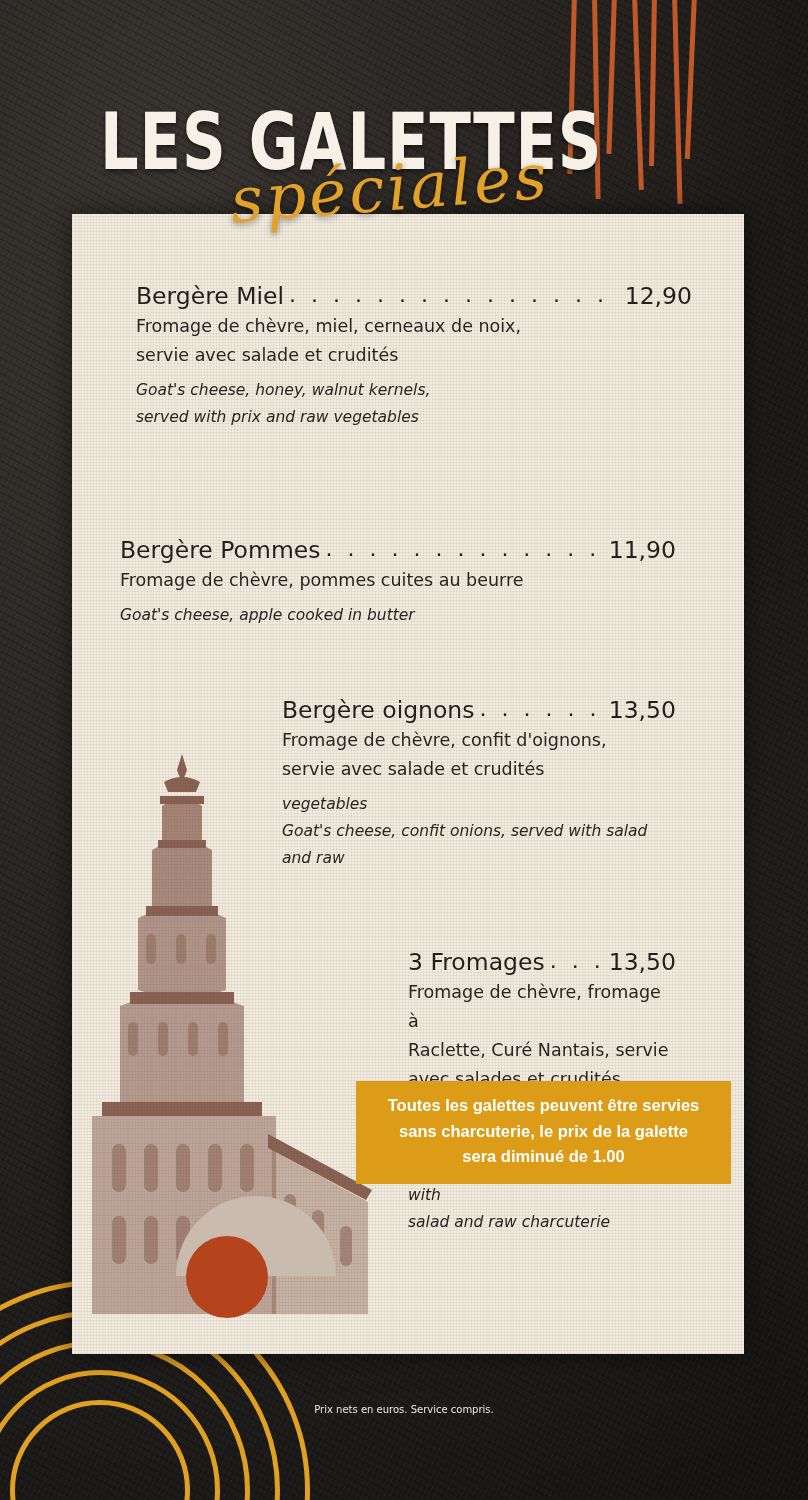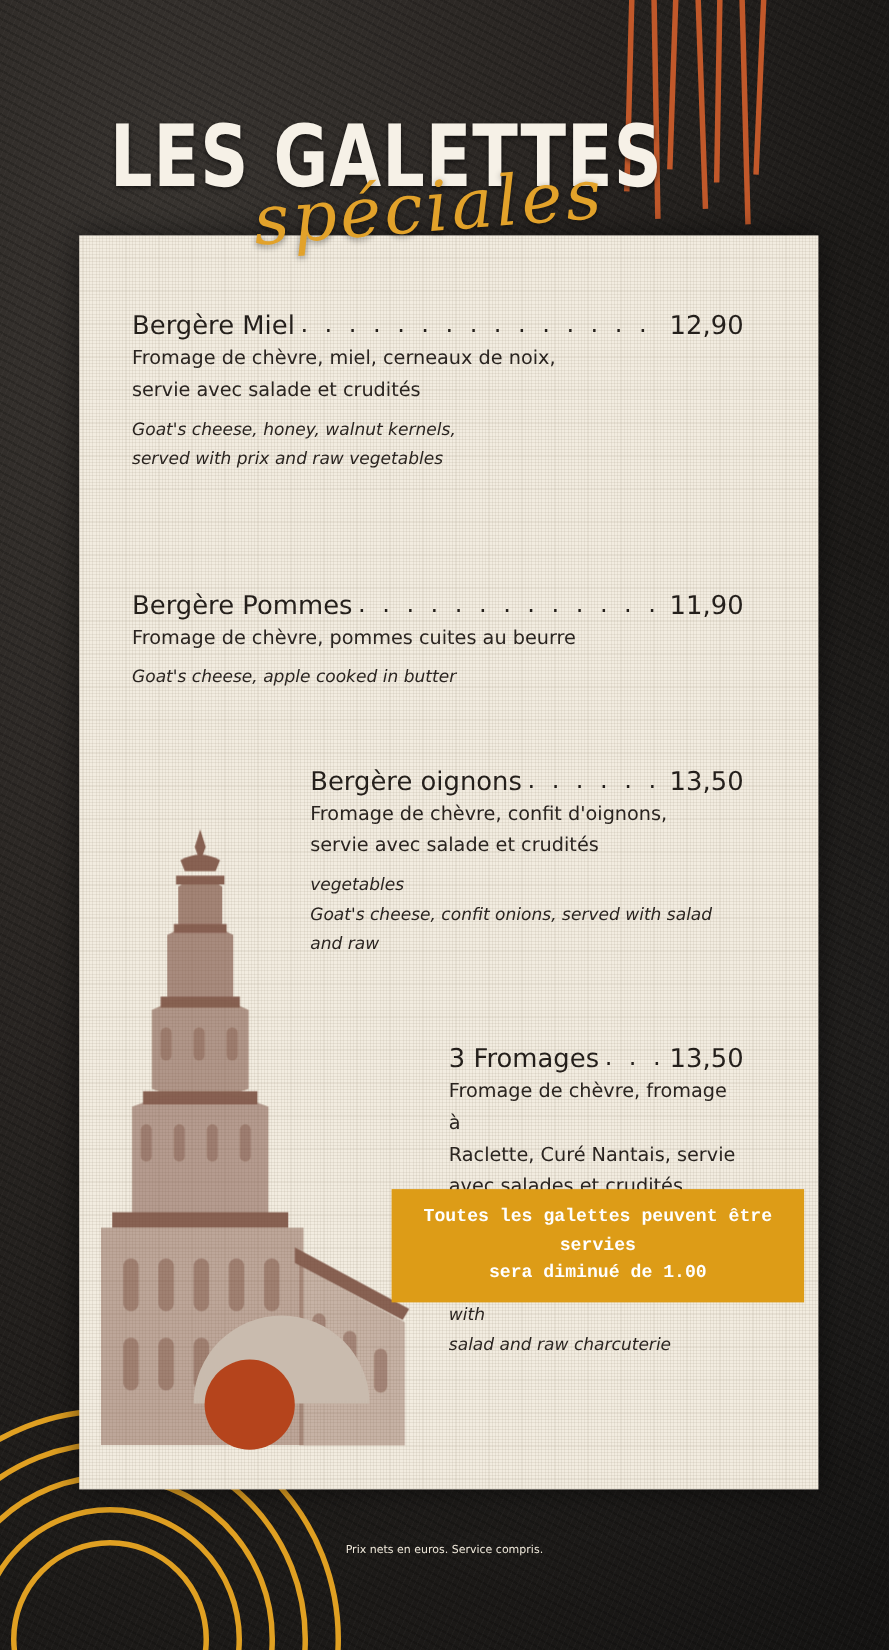--- a/index.html
+++ b/index.html
@@ -299,7 +299,7 @@
 
     <div class="menu">
 
-      <div class="item" style="left:48px; top:68px; width:556px;">
+      <div class="item" style="left:64px; top:68px; width:556px;">
         <div class="item-head">
           <span class="item-name">Bergère Miel</span>
           <span class="dots">. . . . . . . . . . . . . . . . . . . . . . . .</span>

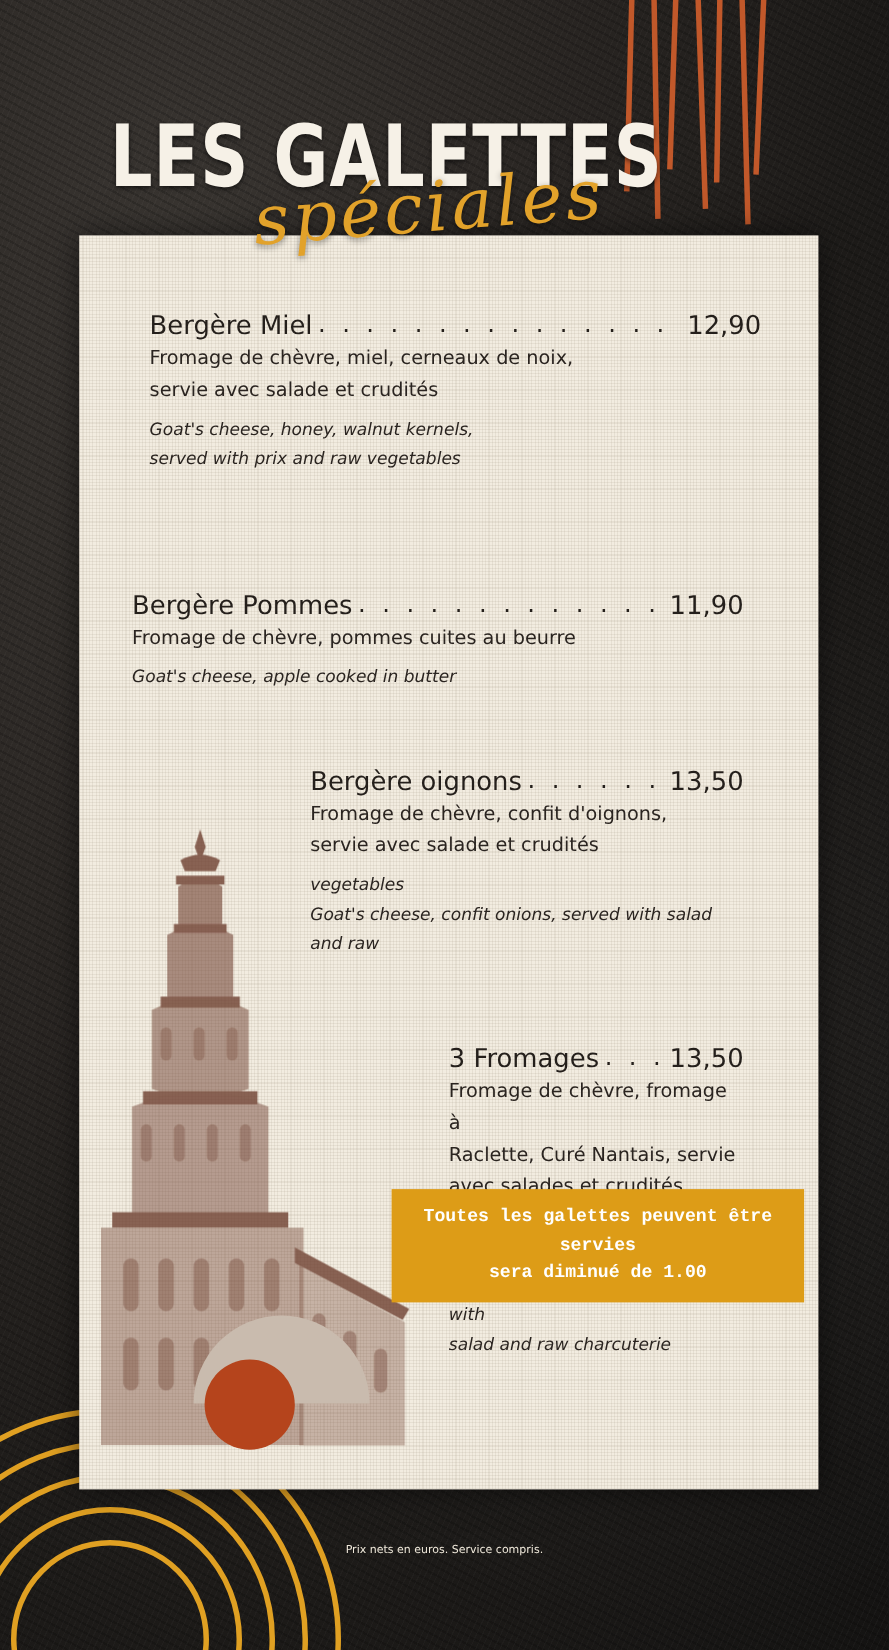--- a/index.html
+++ b/index.html
@@ -203,7 +203,7 @@
     z-index: 6;
   }
   .note div {
-    font-family: Liberation Mono, monospace;
+    font-family: Liberation Sans, sans-serif;
     font-weight: bold;
     font-size: 16.5px;
     color: #ffffff;

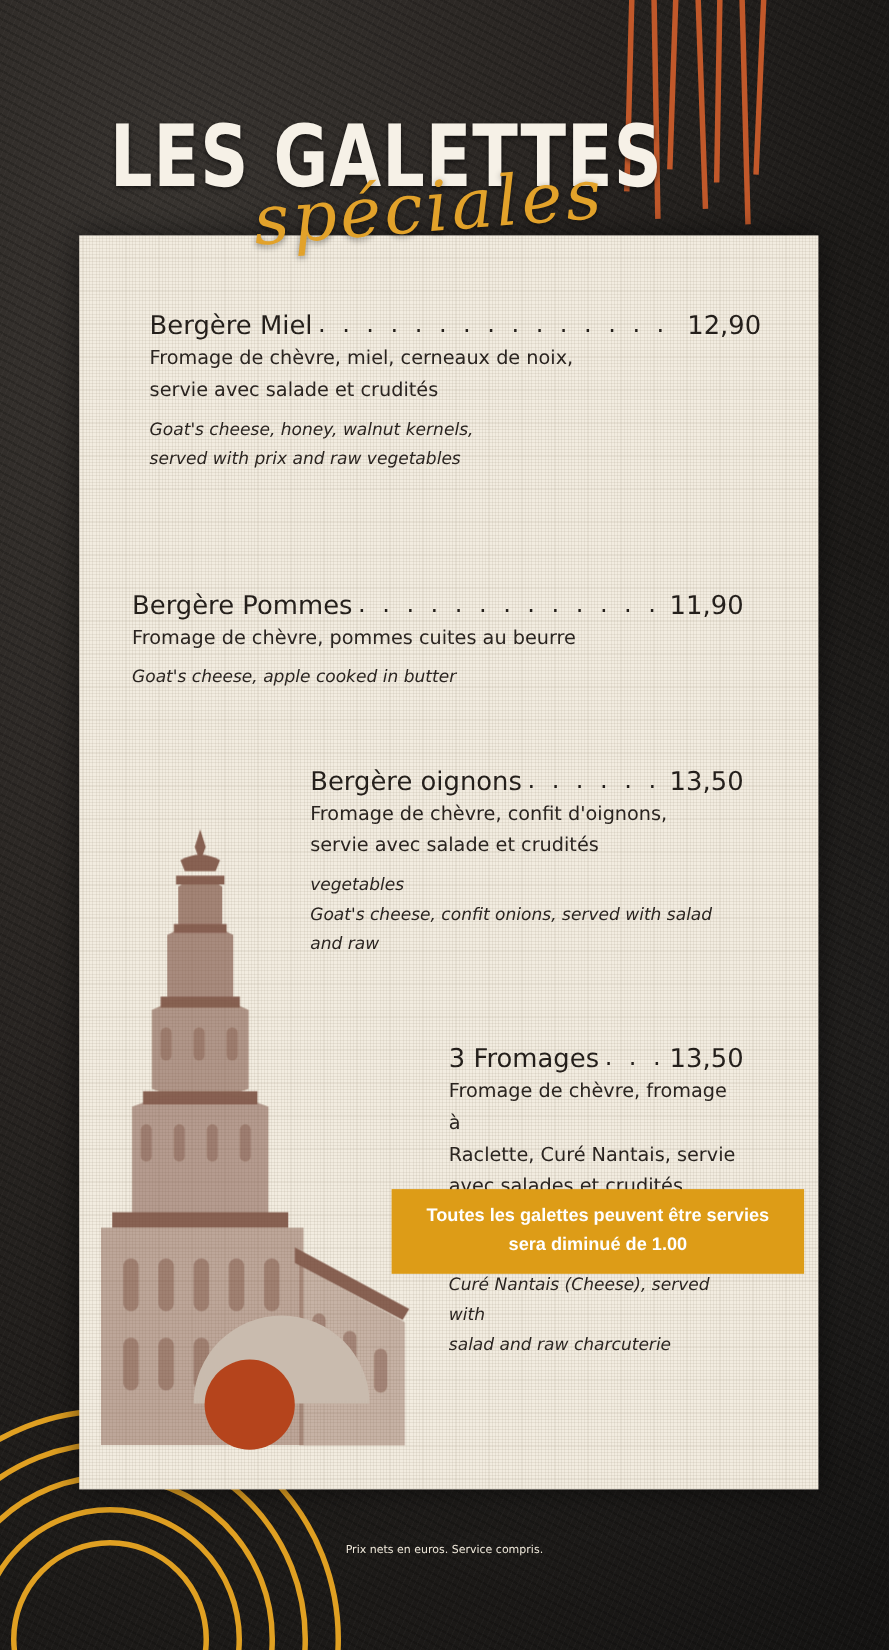--- a/index.html
+++ b/index.html
@@ -368,6 +368,7 @@
 
   <div class="note">
     <div>Toutes les galettes  peuvent être servies</div>
+    <div>sans charcuterie, le prix de la galette</div>
     <div>sera diminué de 1.00</div>
   </div>
 

